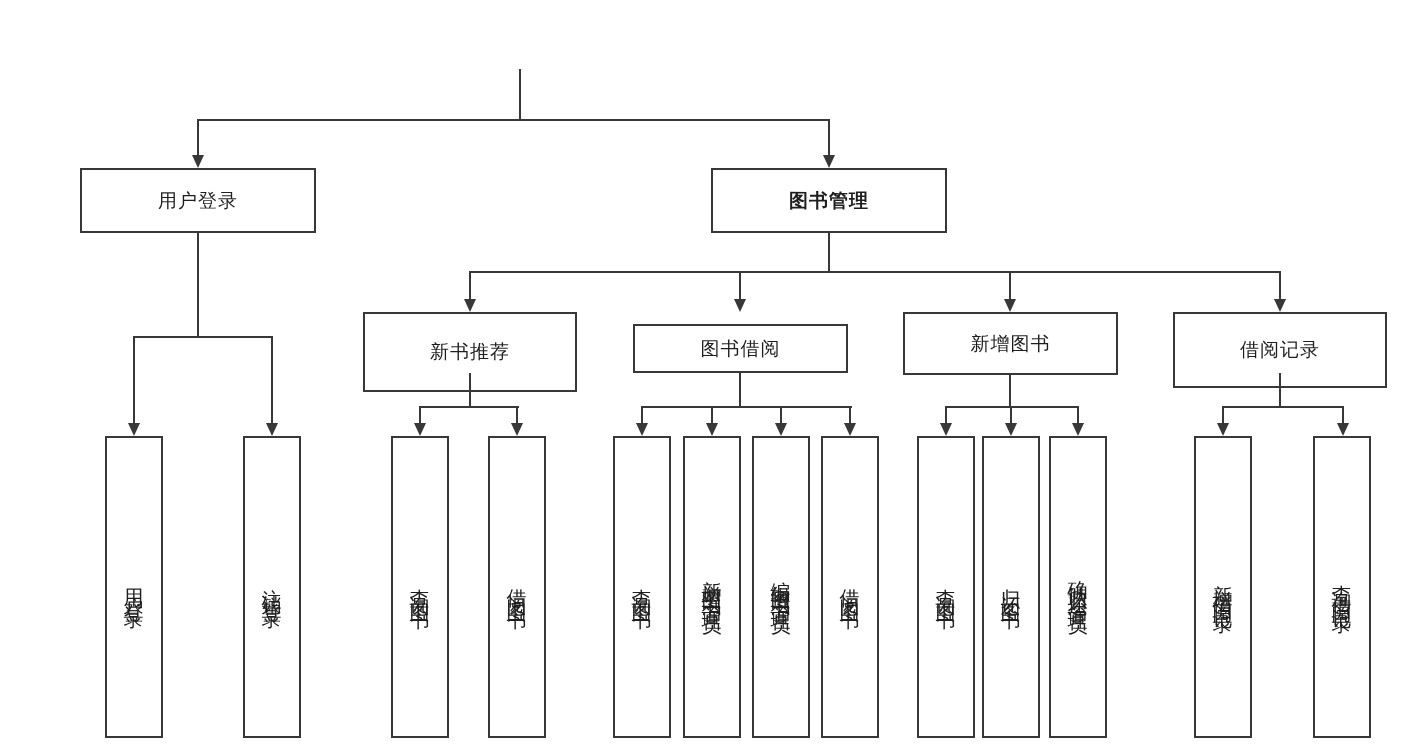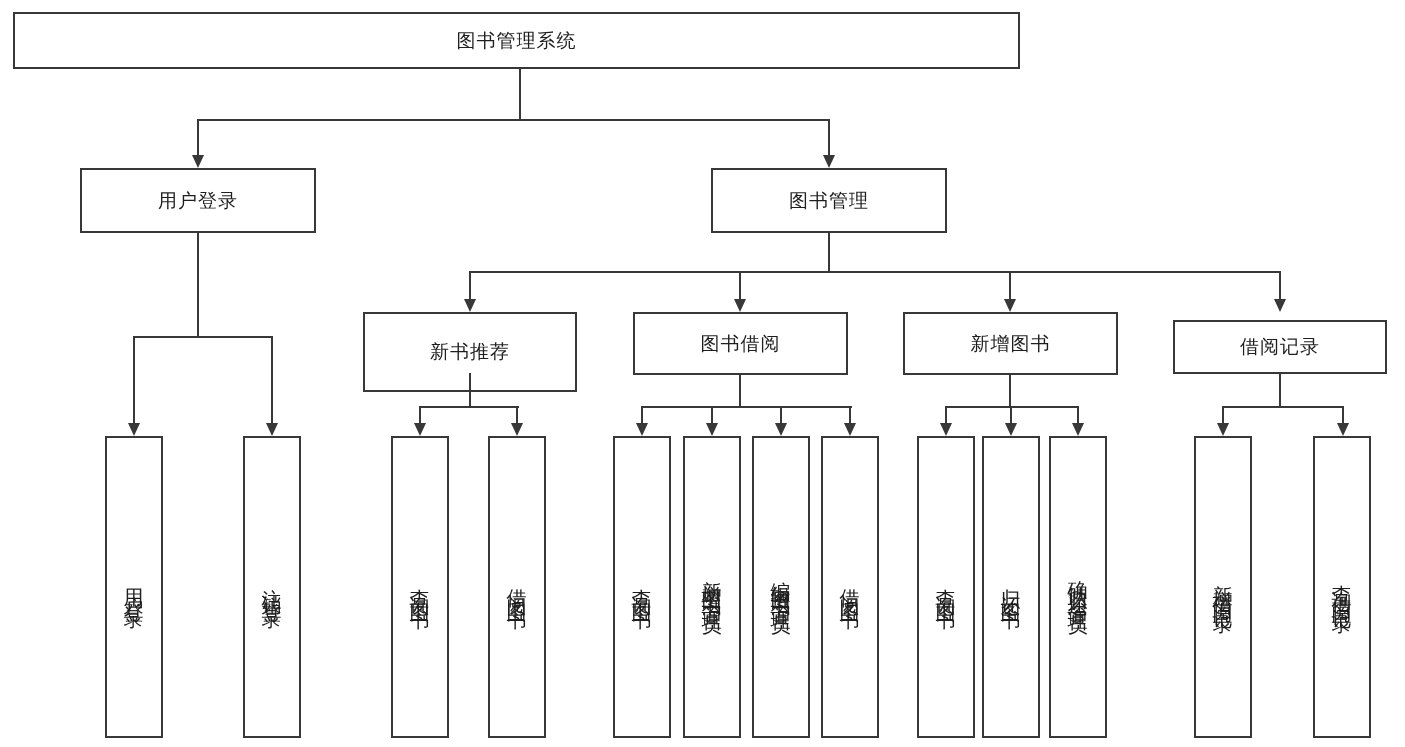--- a/index.html
+++ b/index.html
@@ -70,9 +70,6 @@
 
 <div class="canvas">
 
-  <div class="box" style="left:13px;top:12px;width:1007px;height:57px;">
-    <span>图书管理系统</span>
-  </div>
 
   <div class="vline" style="left:519px;top:69px;height:50px;"></div>
   <div class="hline" style="left:197px;top:119px;width:633px;"></div>

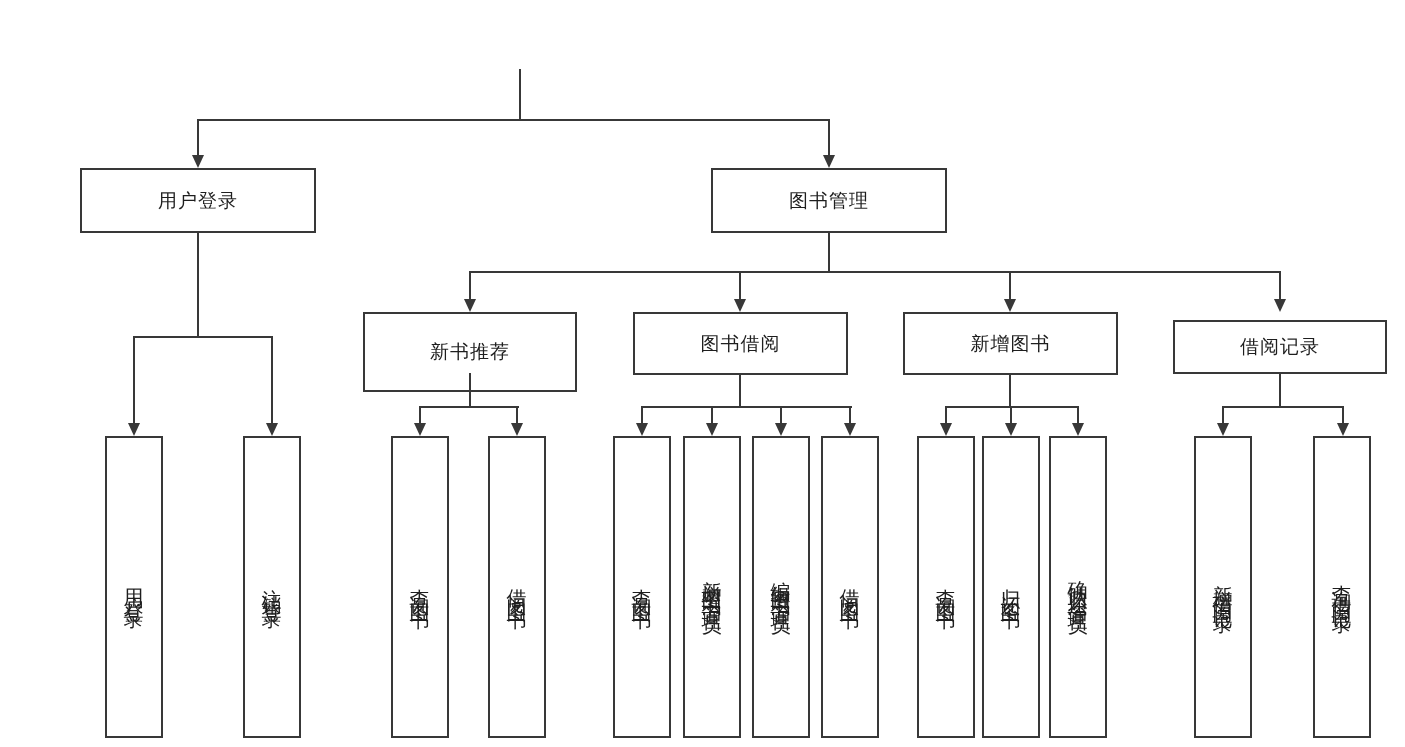--- a/index.html
+++ b/index.html
@@ -81,7 +81,7 @@
   <div class="box" style="left:80px;top:168px;width:236px;height:65px;">
     <span>用户登录</span>
   </div>
-  <div class="box" style="left:711px;top:168px;width:236px;height:65px;">
+  <div class="box" style="left:711px;top:168px;width:236px;height:65px;font-weight:bold;">
     <span>图书管理</span>
   </div>
 

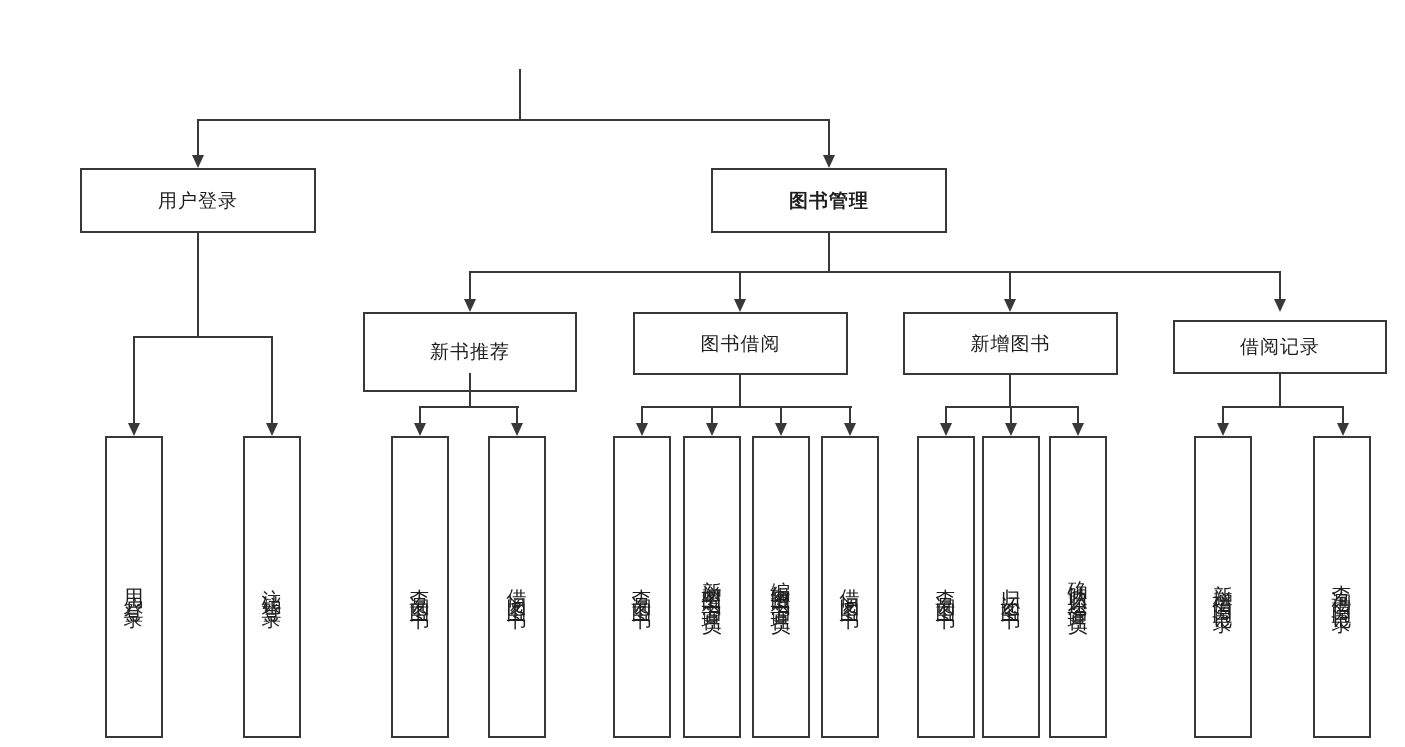--- a/index.html
+++ b/index.html
@@ -113,7 +113,7 @@
   <div class="box" style="left:363px;top:312px;width:214px;height:80px;">
     <span>新书推荐</span>
   </div>
-  <div class="box" style="left:633px;top:312px;width:215px;height:63px;align-items:center;">
+  <div class="box" style="left:633px;top:324px;width:215px;height:49px;align-items:center;">
     <span>图书借阅</span>
   </div>
   <div class="box" style="left:903px;top:312px;width:215px;height:63px;">

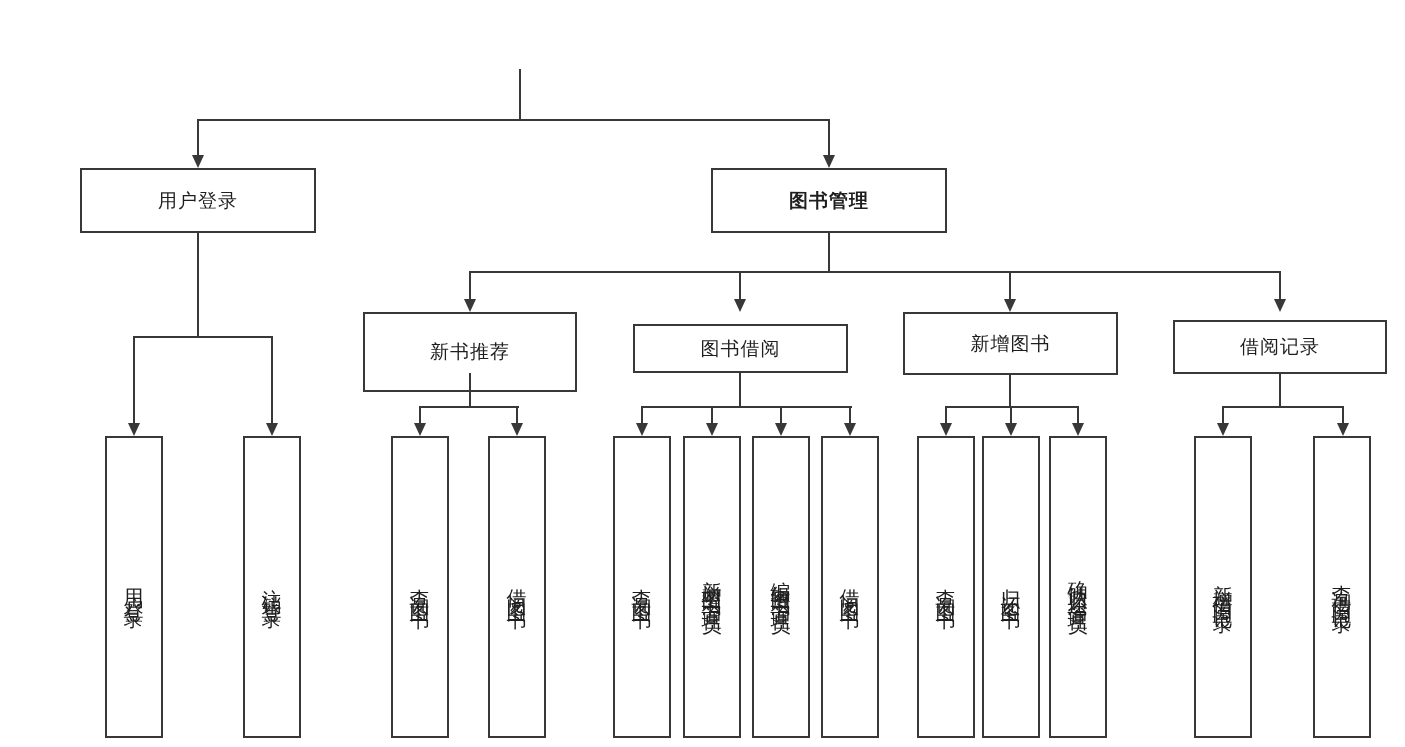--- a/index.html
+++ b/index.html
@@ -119,7 +119,7 @@
   <div class="box" style="left:903px;top:312px;width:215px;height:63px;">
     <span>新增图书</span>
   </div>
-  <div class="box" style="left:1173px;top:320px;width:214px;height:54px;">
+  <div class="box" style="left:1173px;top:312px;width:214px;height:76px;">
     <span>借阅记录</span>
   </div>
 

